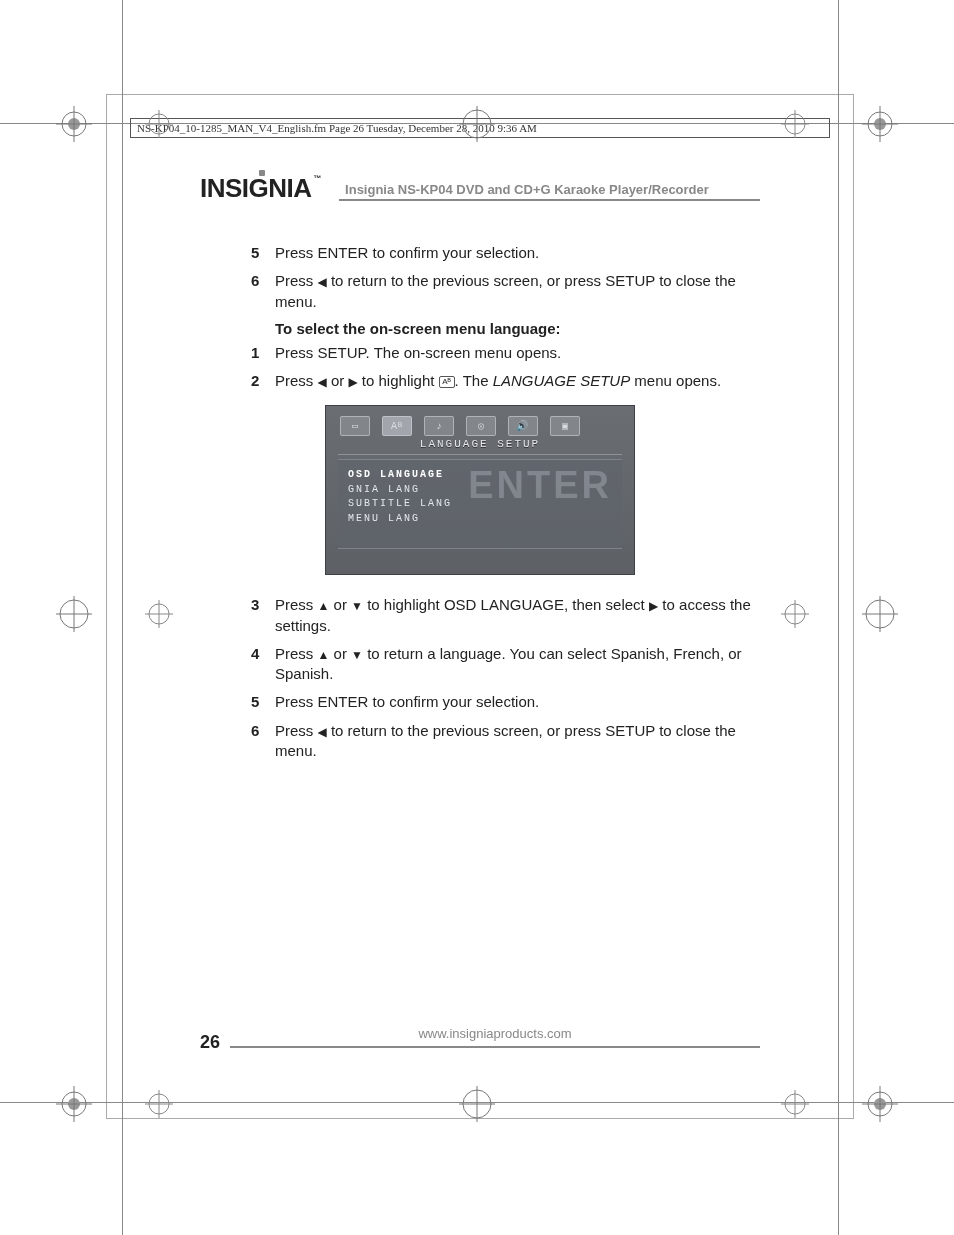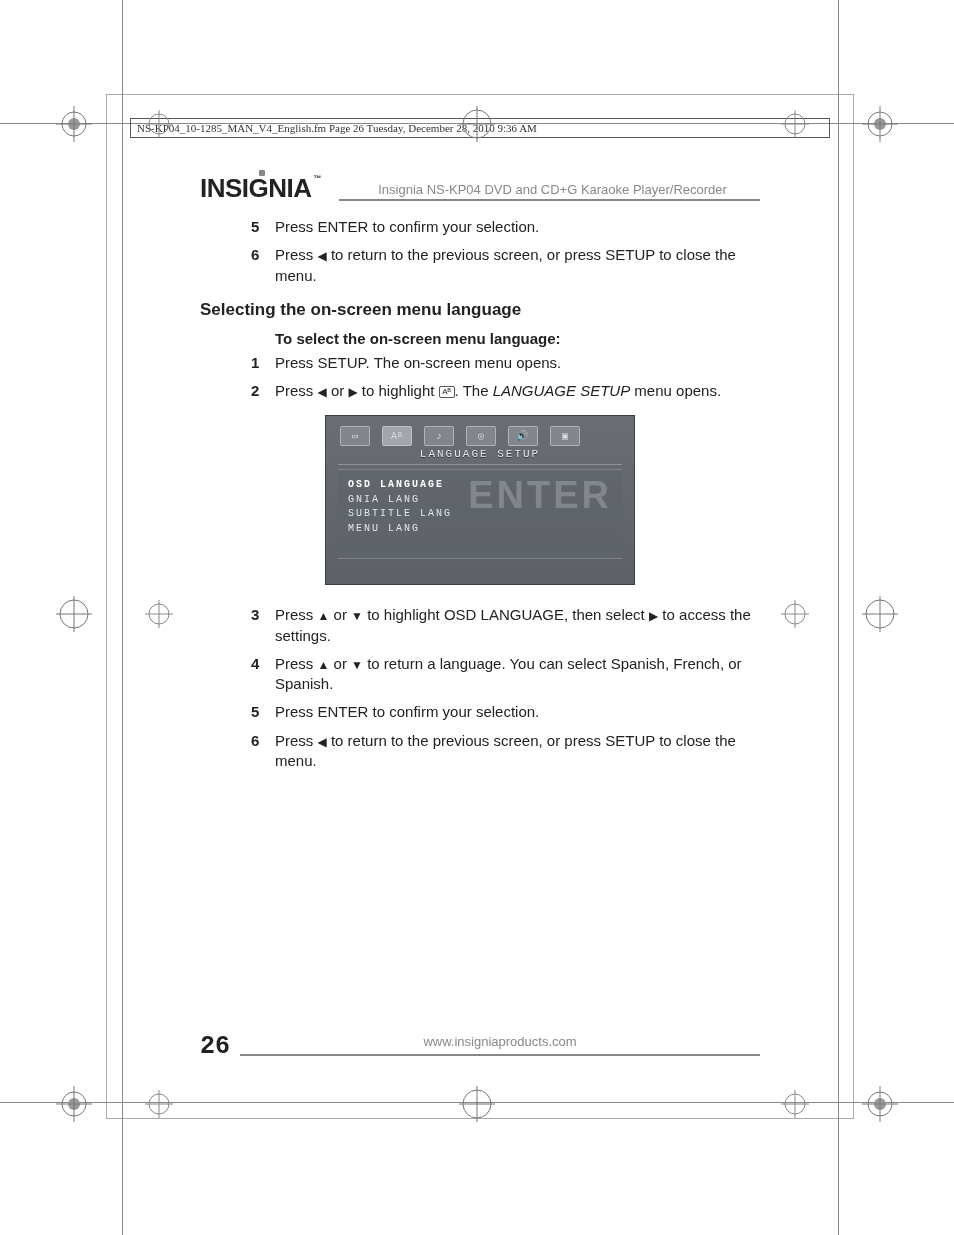--- a/index.html
+++ b/index.html
@@ -51,7 +51,7 @@
     top:175px; left:200px; width:560px;
     color:#222;
   }
-  .header-row { display:flex; align-items:flex-end; gap:18px; margin-bottom:16px;text-align:center; }
+  .header-row { display:flex; align-items:flex-end; gap:18px; margin-bottom:42px; }
   .brand {
     font-family: Arial, sans-serif;
     font-weight:900;

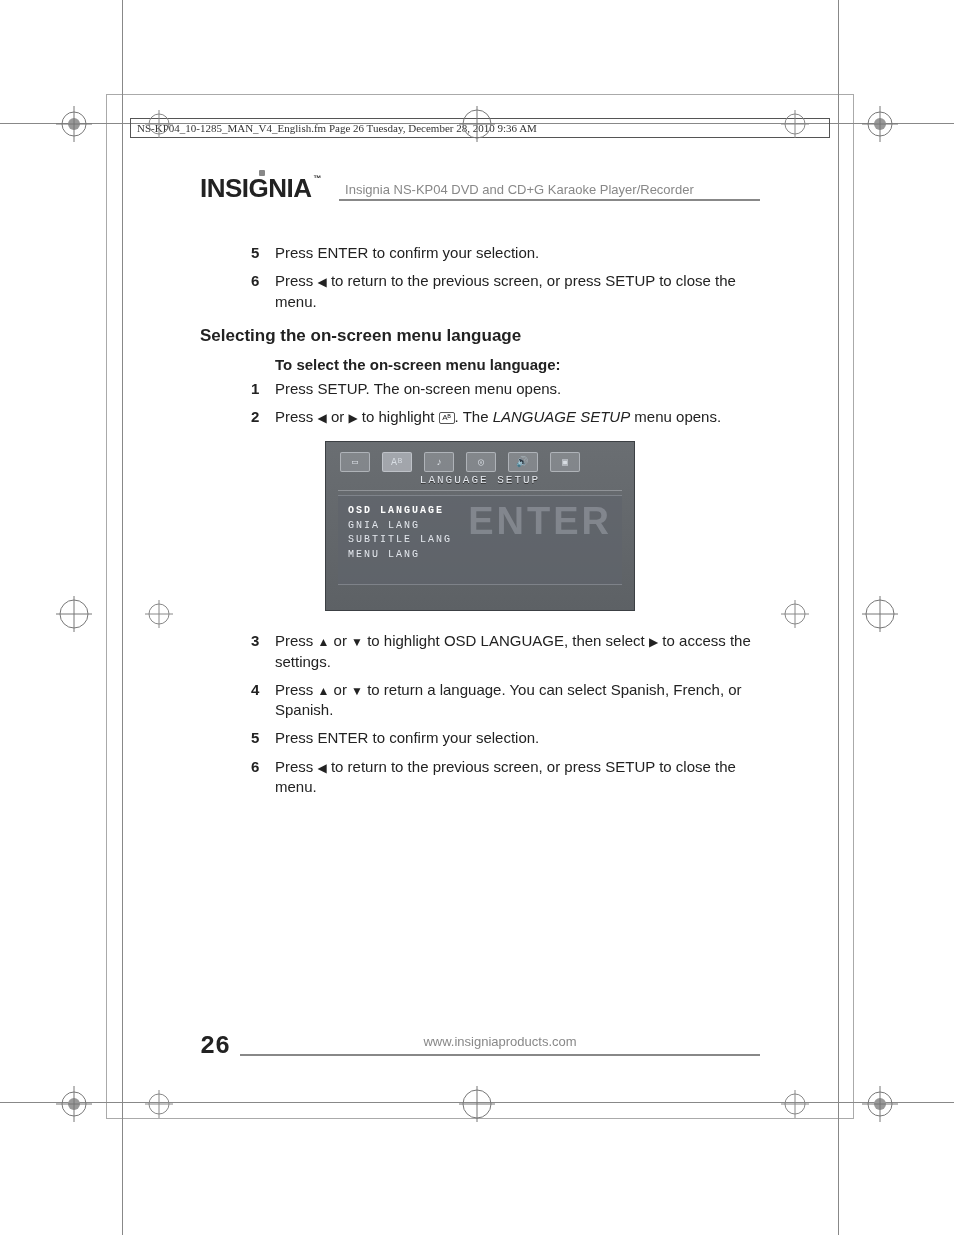--- a/index.html
+++ b/index.html
@@ -72,7 +72,7 @@
   .header-rule .line { position:absolute; bottom:0; left:0; right:0; height:2px; background:#888; }
   .header-rule .text {
     position:absolute; bottom:4px; left:6px; right:0;
-    font-size:13px; color:#888; white-space:nowrap;
+    font-size:13px; color:#888; white-space:nowrap;font-weight:bold;
   }
   ol.steps { list-style:none; padding-left:75px; font-size:15px; line-height:1.35; }
   ol.steps li { position:relative; margin-bottom:8px; }

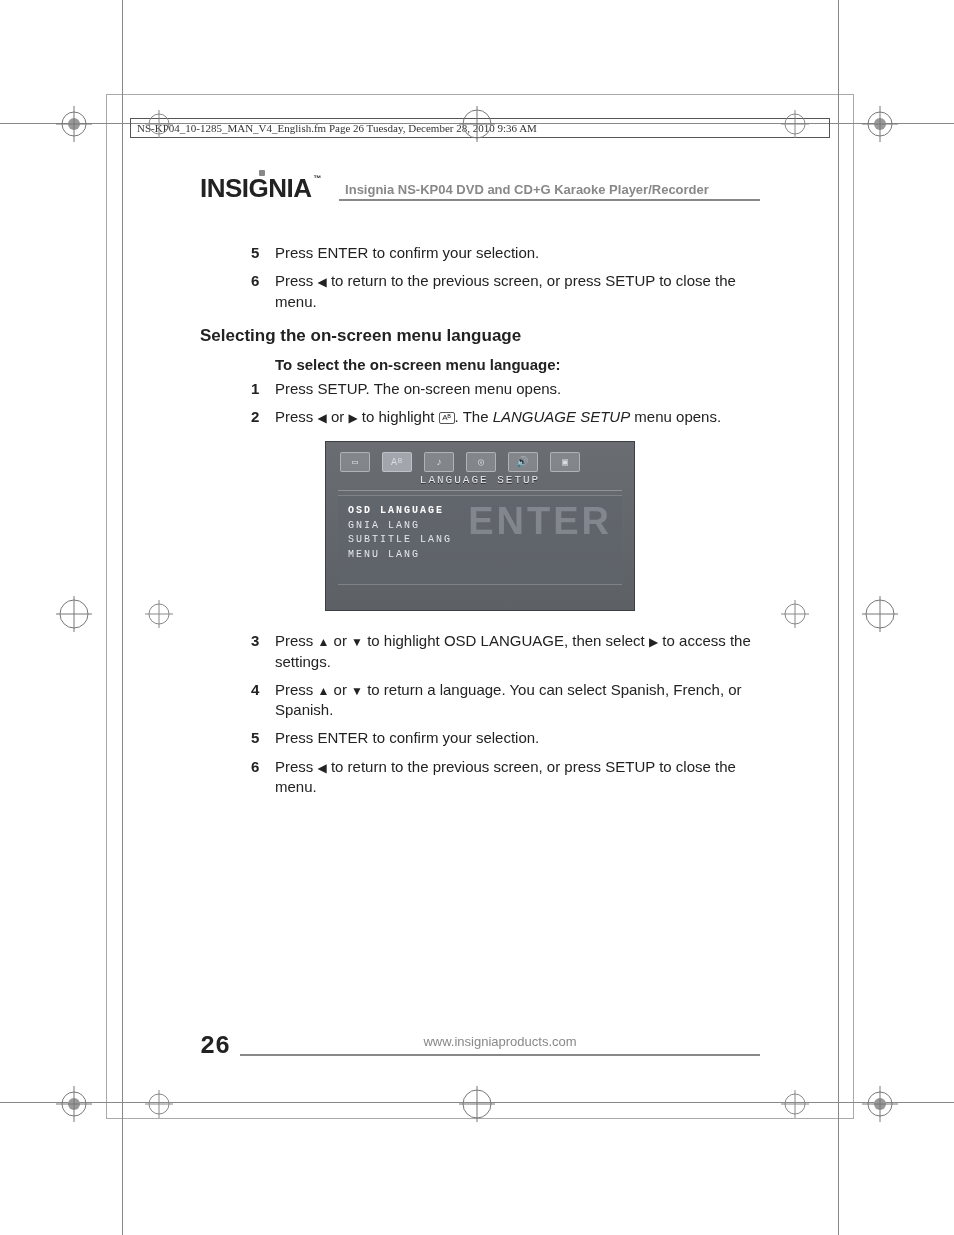--- a/index.html
+++ b/index.html
@@ -266,7 +266,6 @@
     </li>
   </ol>
 
-  <h2 class="section-heading">Selecting the on-screen menu language</h2>
 
   <div class="subheading">To select the on-screen menu language:</div>
 

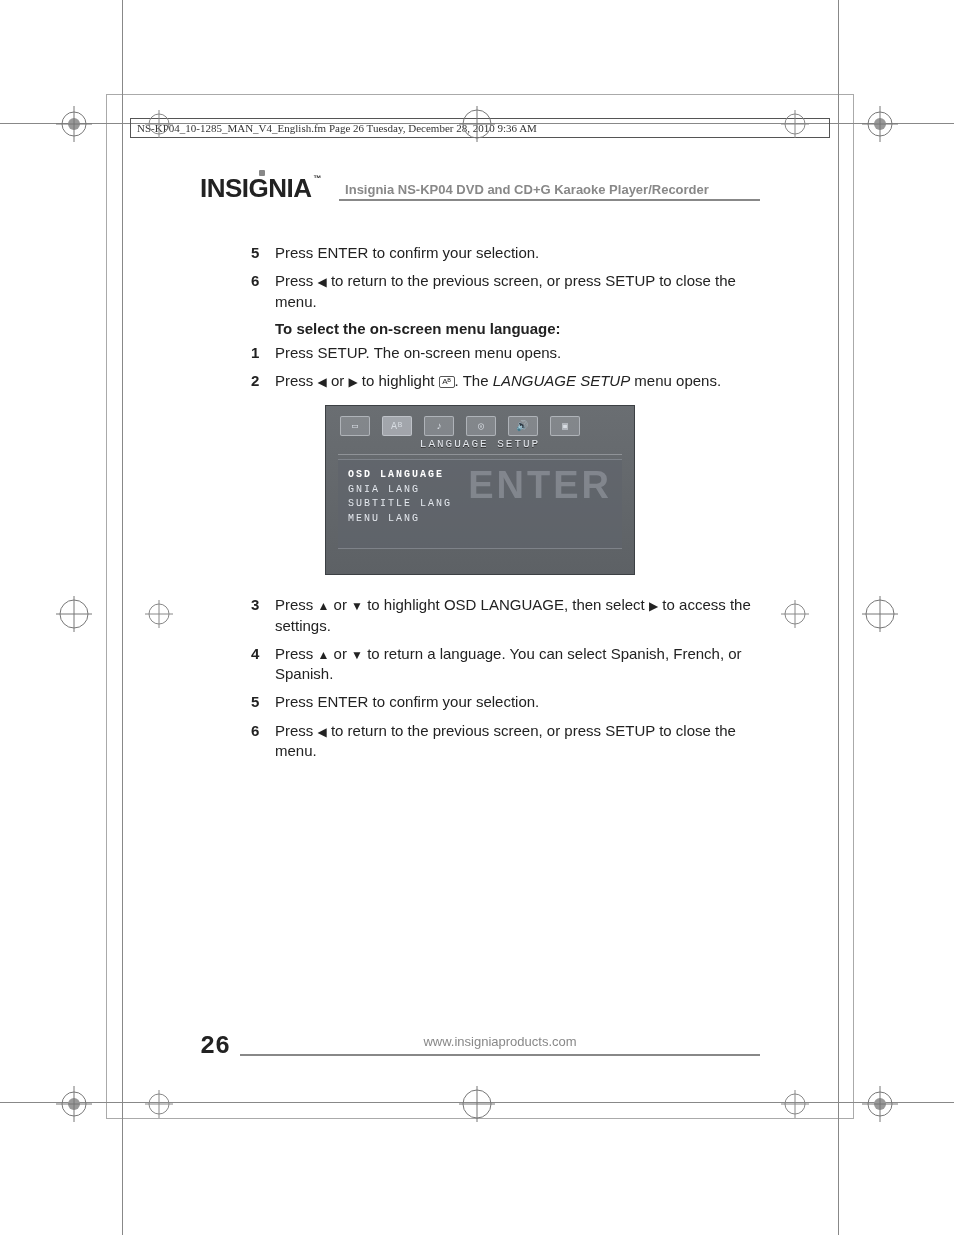--- a/index.html
+++ b/index.html
@@ -131,7 +131,7 @@
     position:absolute; left:200px; width:560px; top:1032px;
     display:flex; align-items:flex-end;
   }
-  .footer-wrap .pg { font-size:25px; font-weight:900;font-family:Liberation Mono, monospace; }
+  .footer-wrap .pg { font-size:18px; font-weight:900; }
   .footer-wrap .mline { flex:1; border-bottom:2px solid #888; margin:0 0 5px 10px; position:relative;}
   .footer-wrap .mline .url {
     position:absolute; left:0; right:0; bottom:5px; text-align:center;

